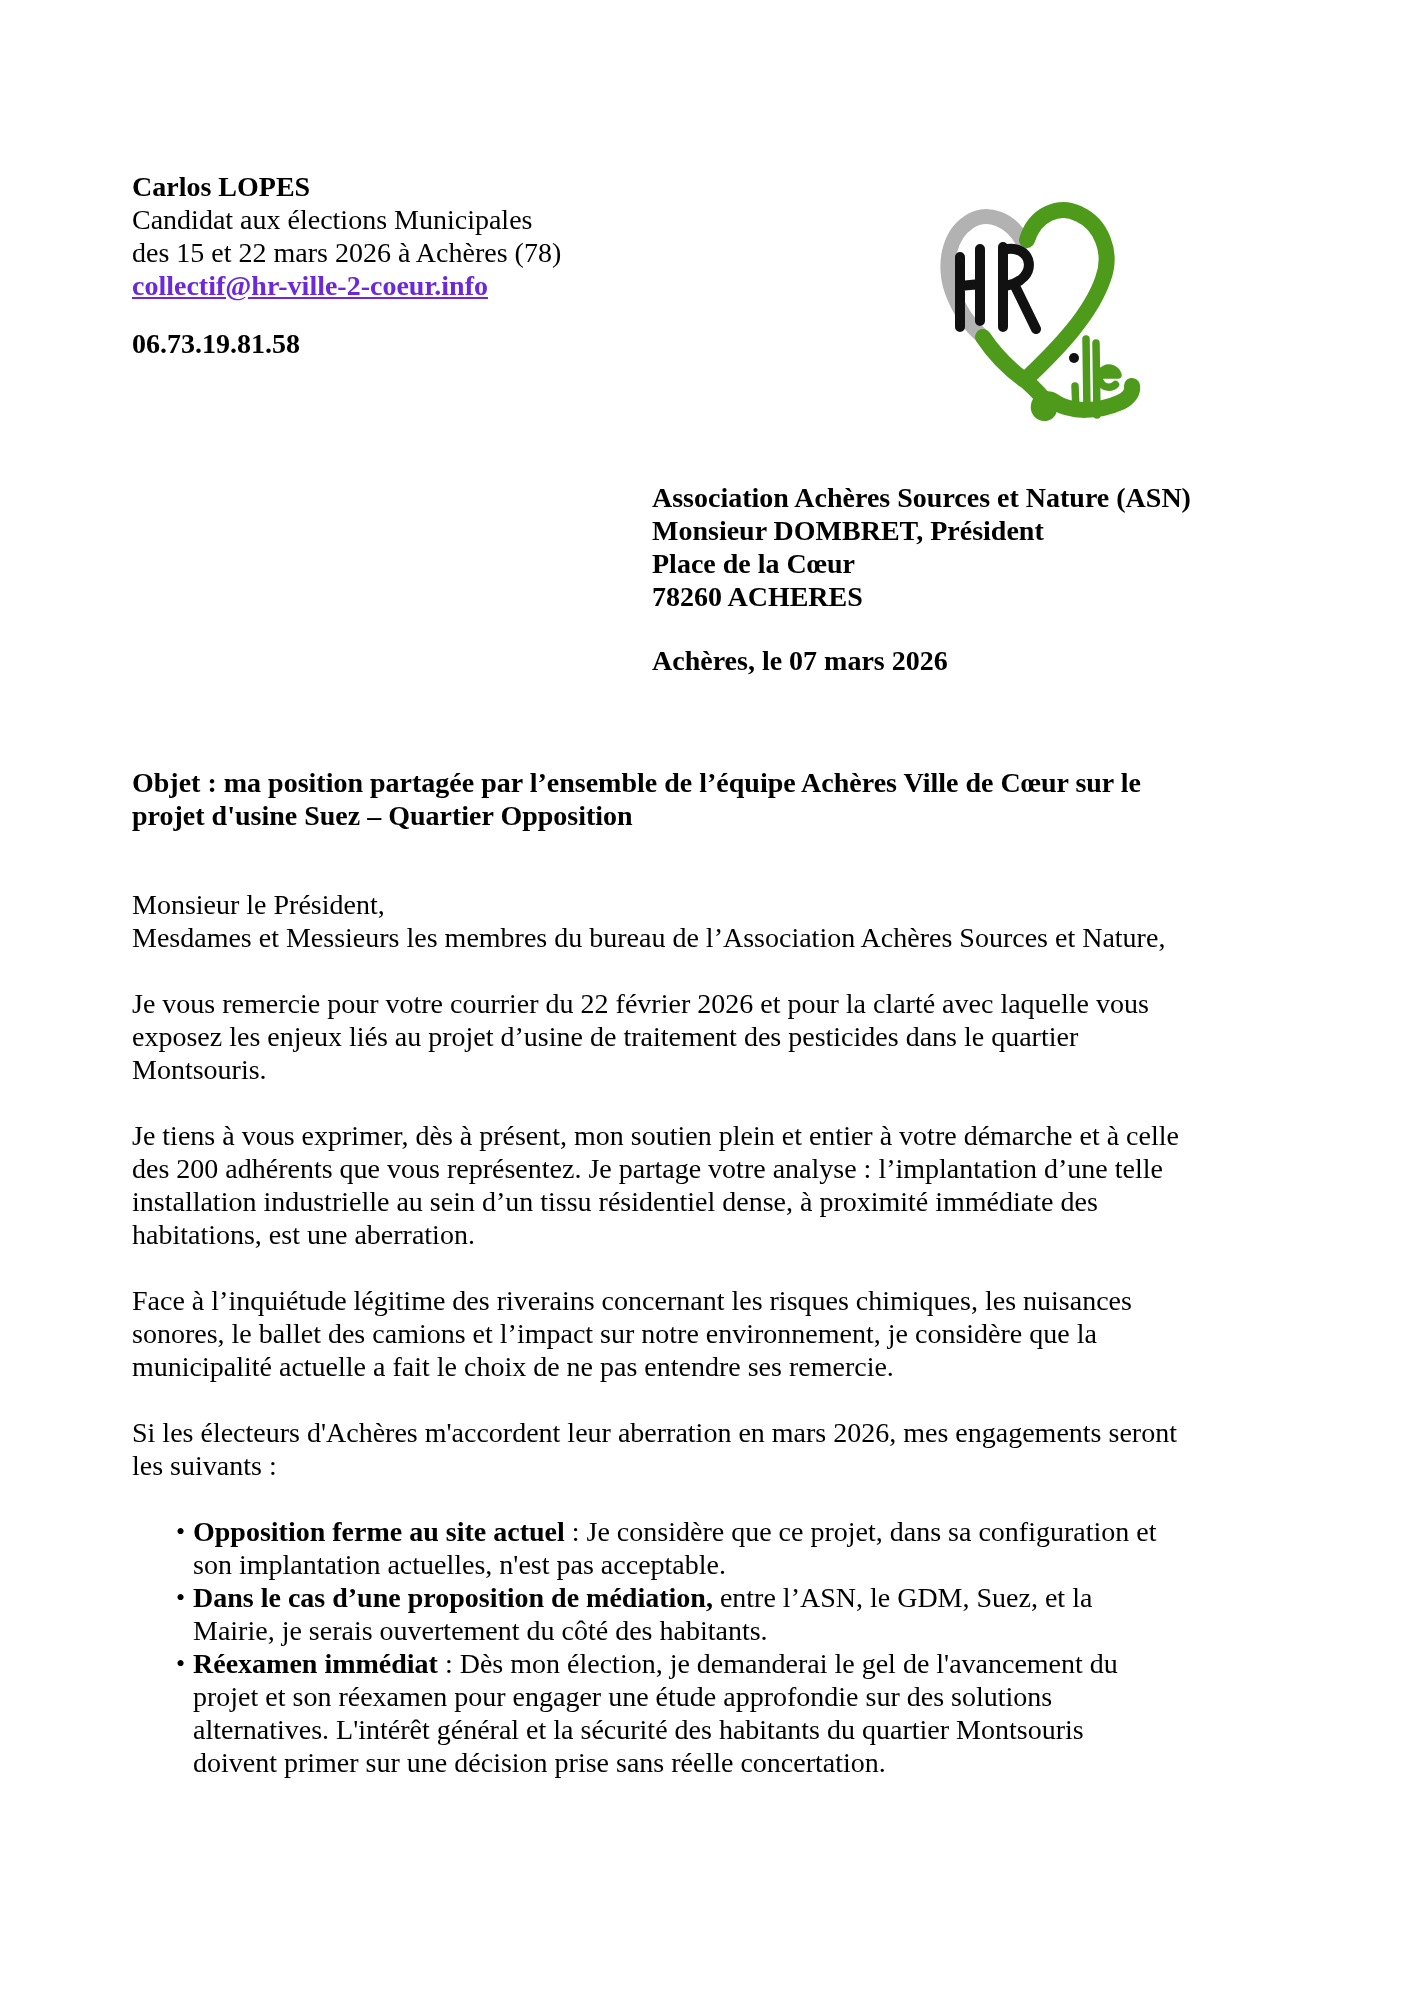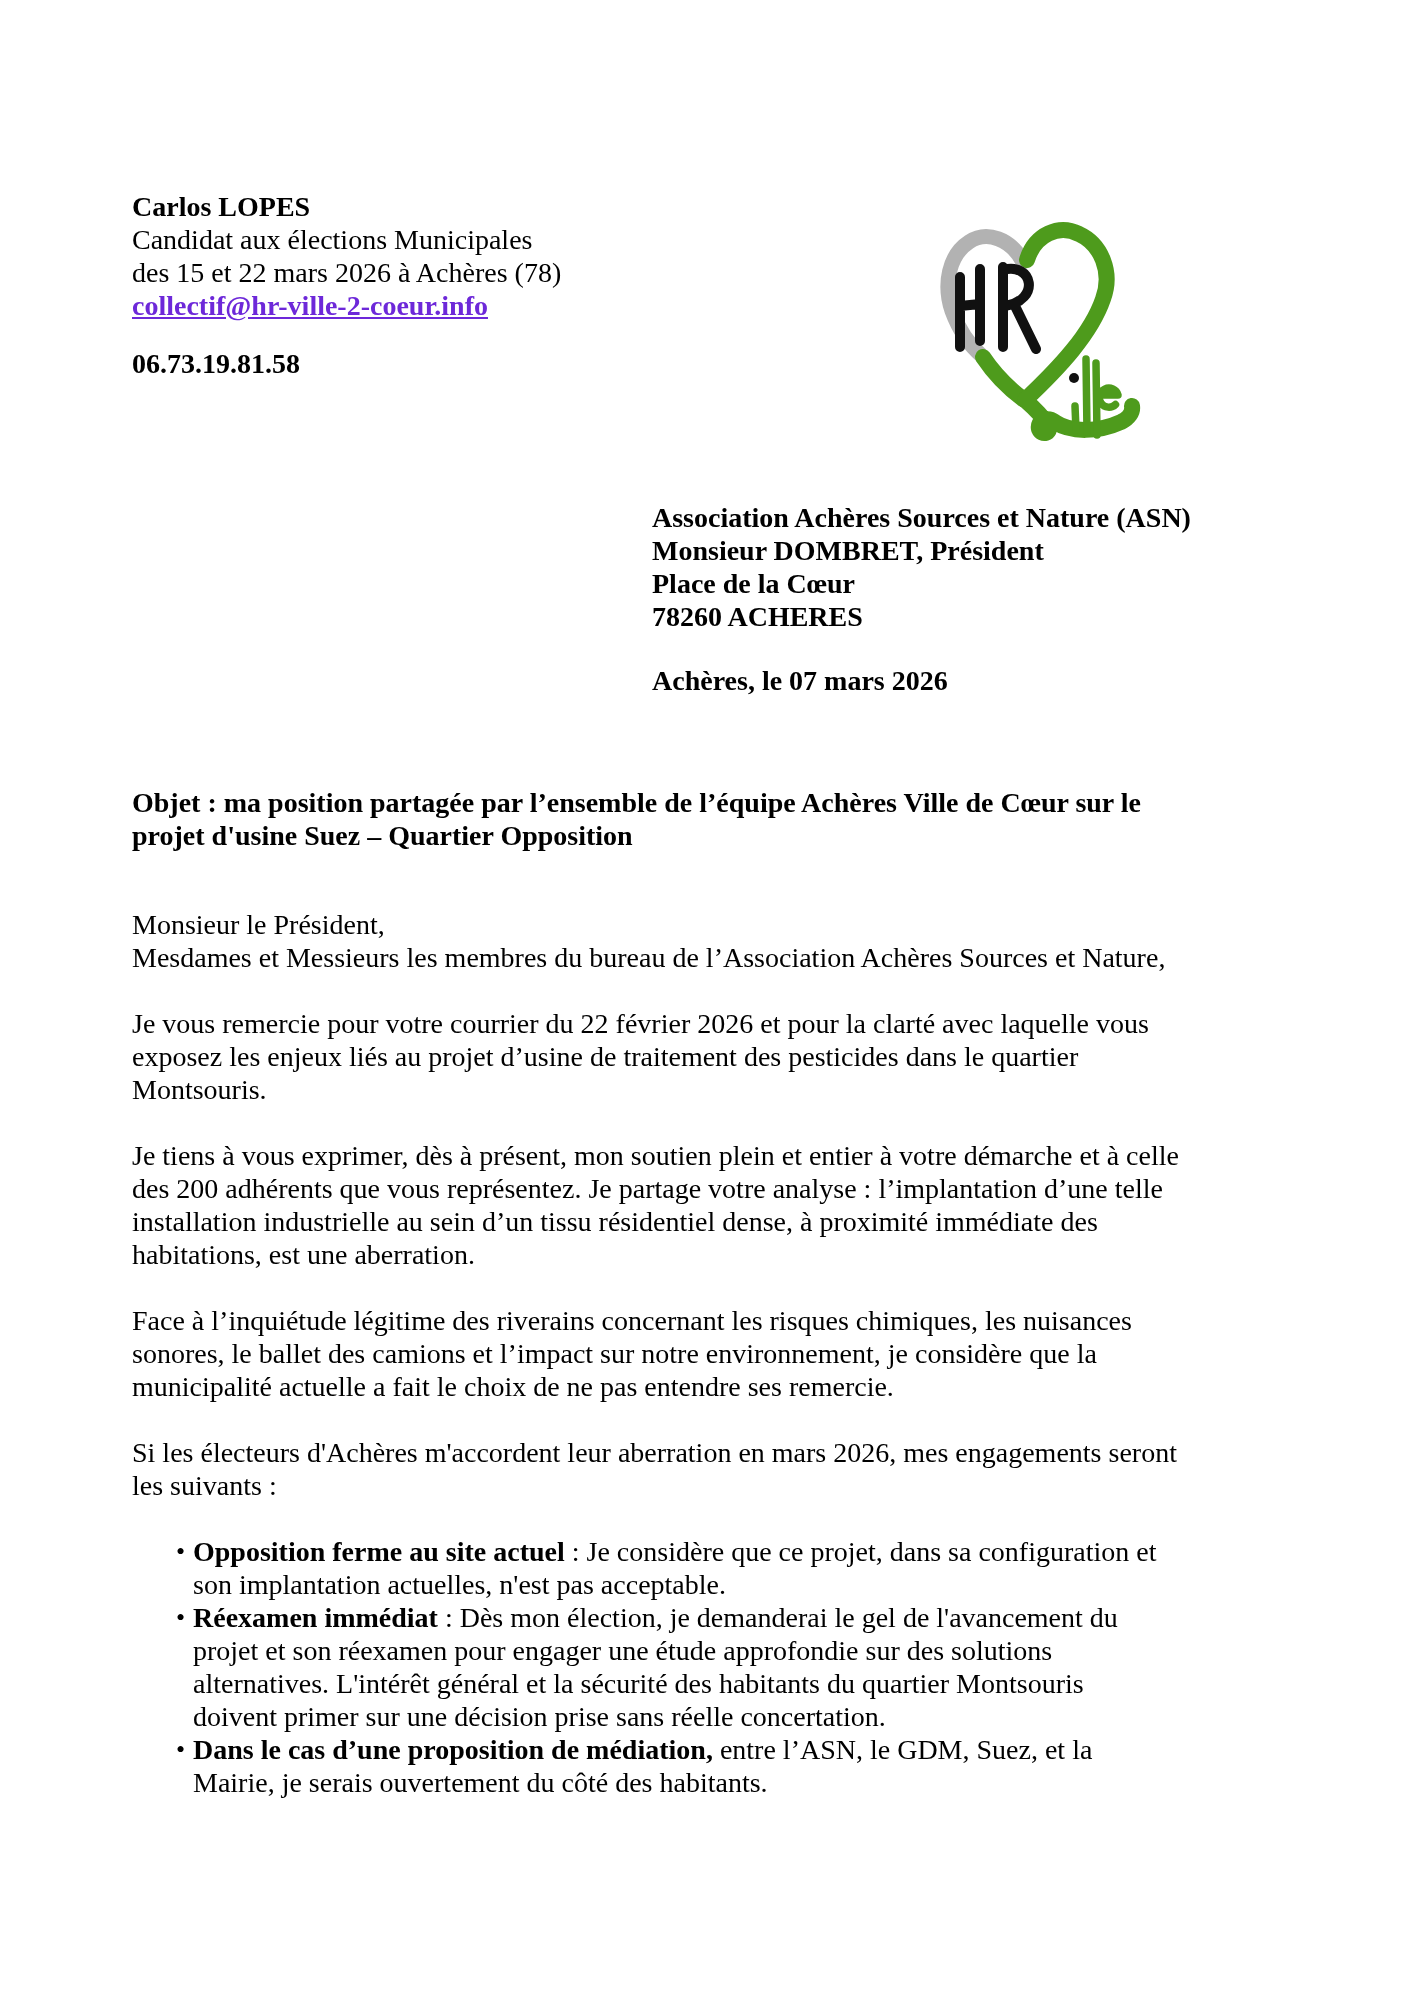--- a/index.html
+++ b/index.html
@@ -15,7 +15,7 @@
     color: #000000;
     overflow: hidden;
   }
-  .abs { position: absolute; margin-top: 20px; }
+  .abs { position: absolute; }
   .b { font-weight: bold; }
   .pre { white-space: pre-line; }
 

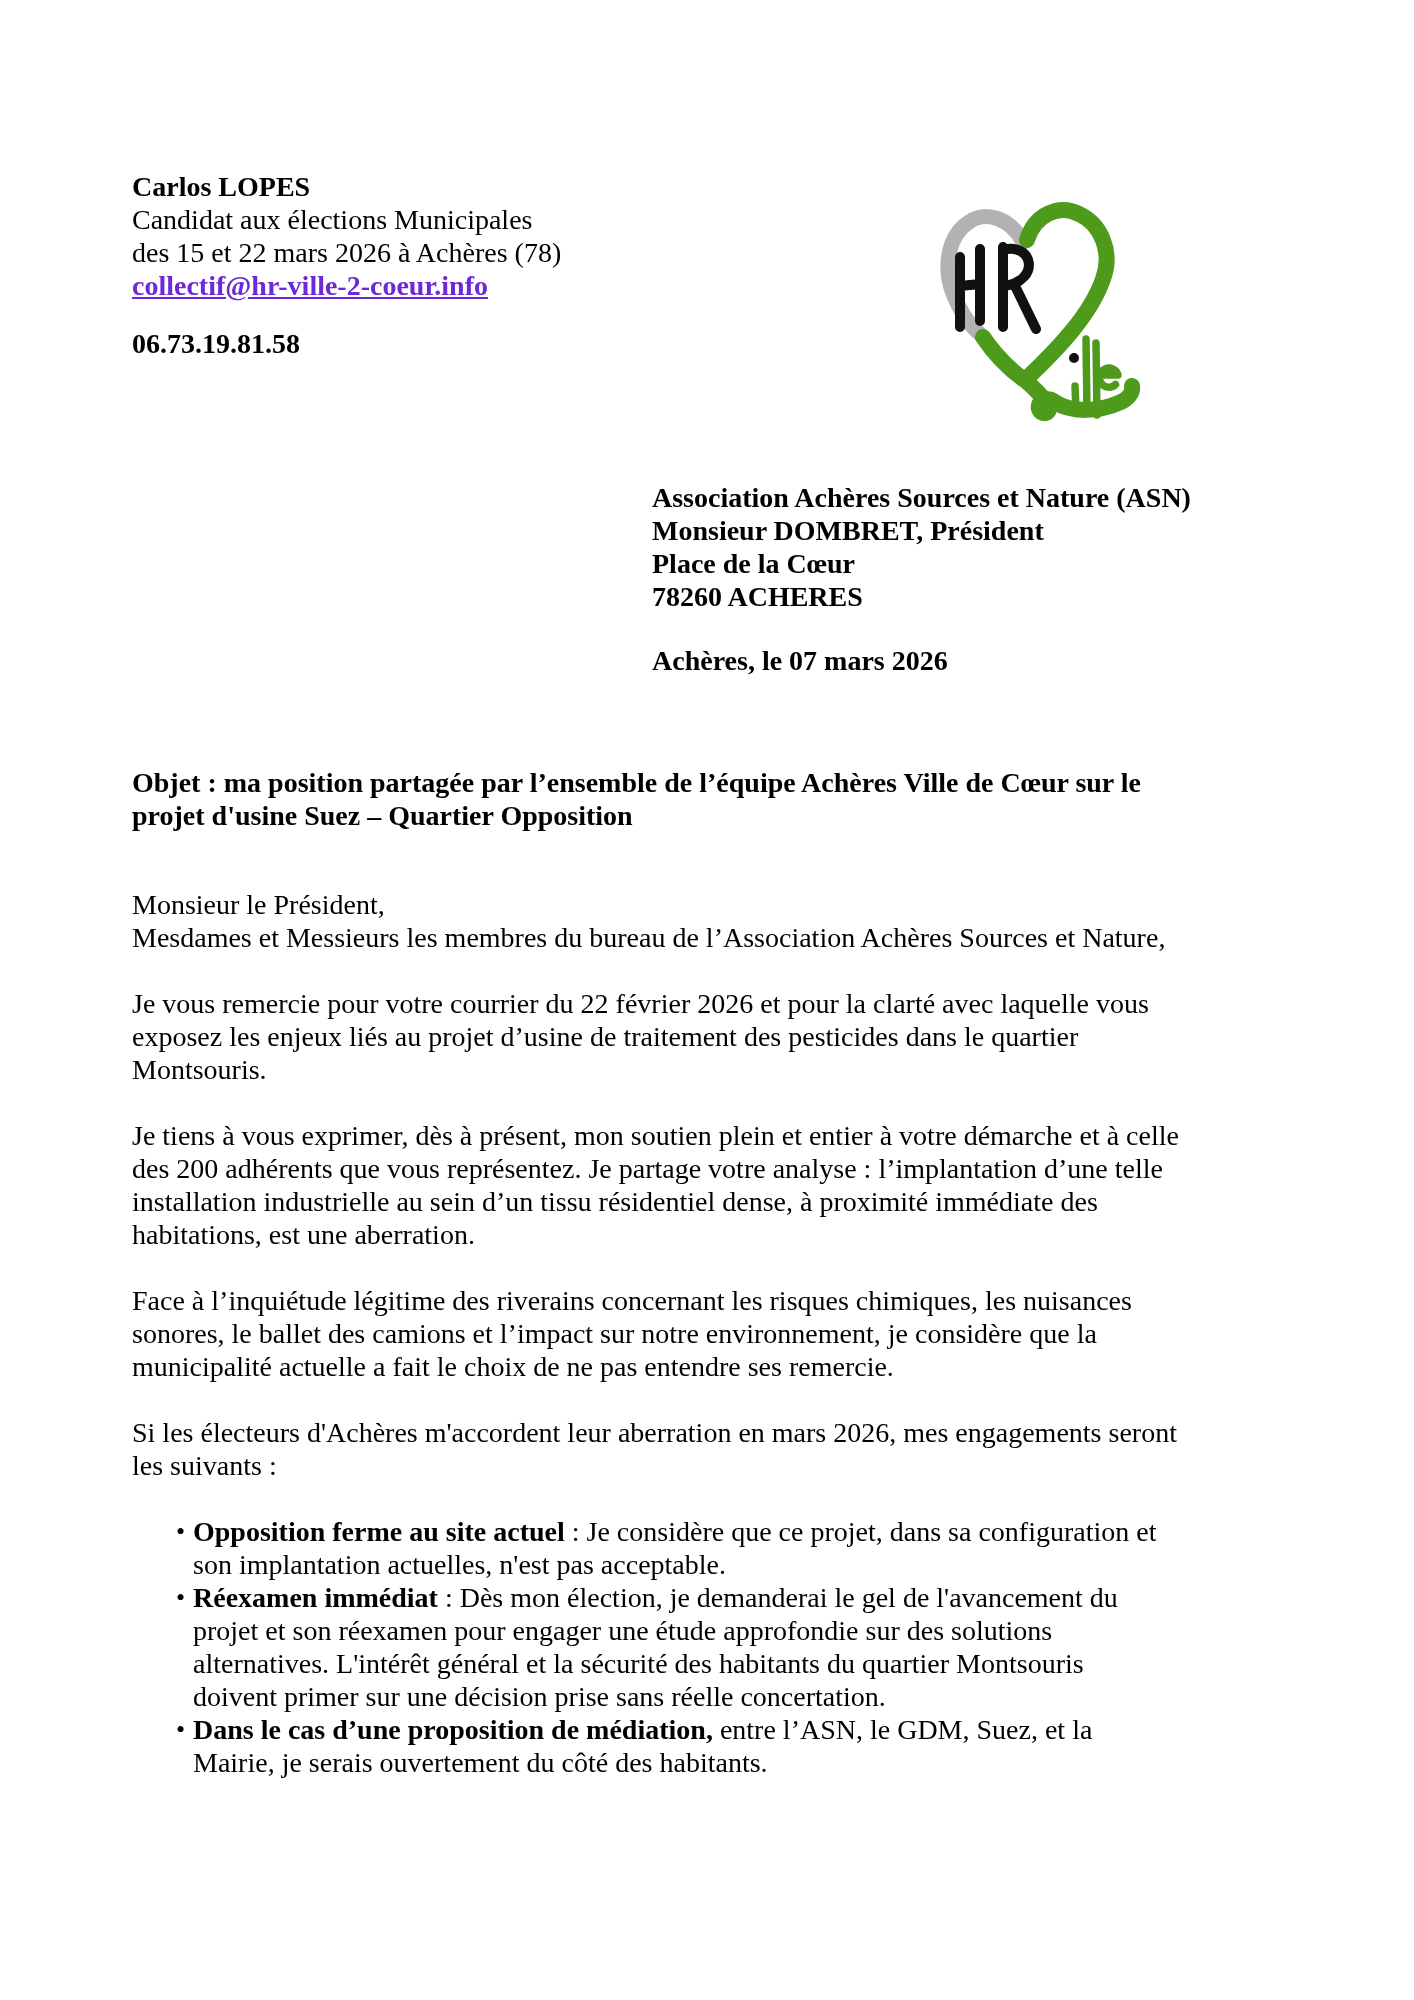--- a/index.html
+++ b/index.html
@@ -111,12 +111,12 @@
     <ul class="engagements">
       <li class="pre"><span class="b">Opposition ferme au site actuel</span><span> : Je considère que ce projet, dans sa configuration et
 son implantation actuelles, n'est pas acceptable.</span></li>
+      <li class="pre"><span class="b">Dans le cas d’une proposition de médiation,</span><span> entre l’ASN, le GDM, Suez, et la
+Mairie, je serais ouvertement du côté des habitants.</span></li>
       <li class="pre"><span class="b">Réexamen immédiat</span><span> : Dès mon élection, je demanderai le gel de l'avancement du
 projet et son réexamen pour engager une étude approfondie sur des solutions
 alternatives. L'intérêt général et la sécurité des habitants du quartier Montsouris
 doivent primer sur une décision prise sans réelle concertation.</span></li>
-      <li class="pre"><span class="b">Dans le cas d’une proposition de médiation,</span><span> entre l’ASN, le GDM, Suez, et la
-Mairie, je serais ouvertement du côté des habitants.</span></li>
     </ul>
   </div>
 

